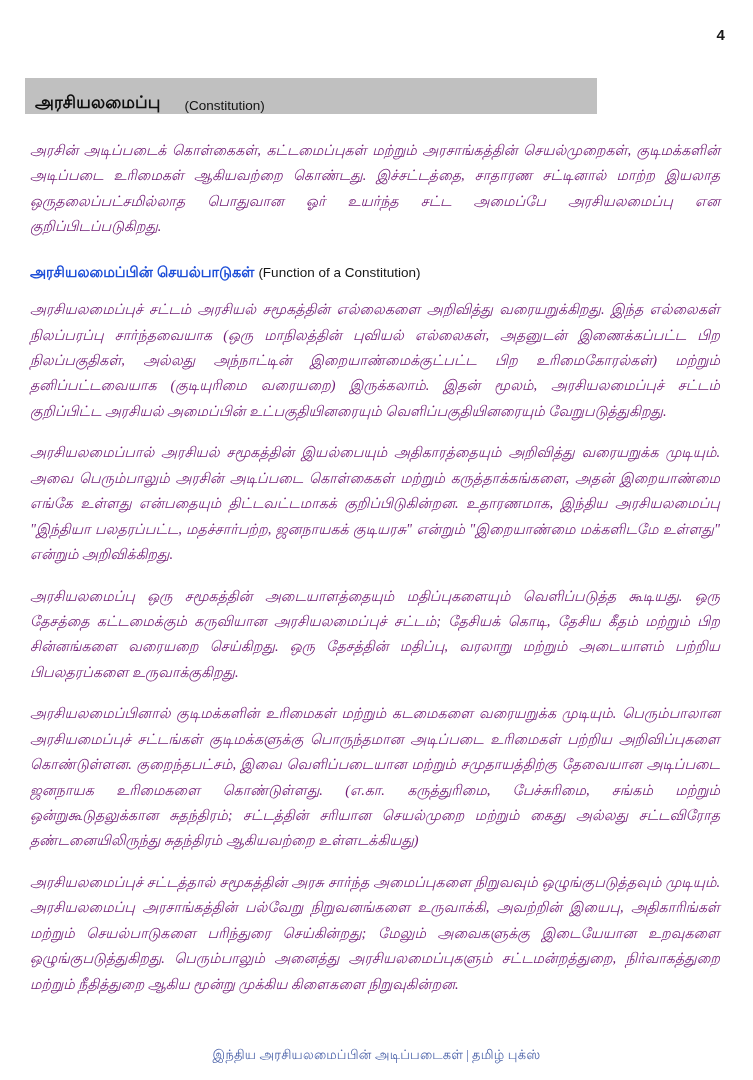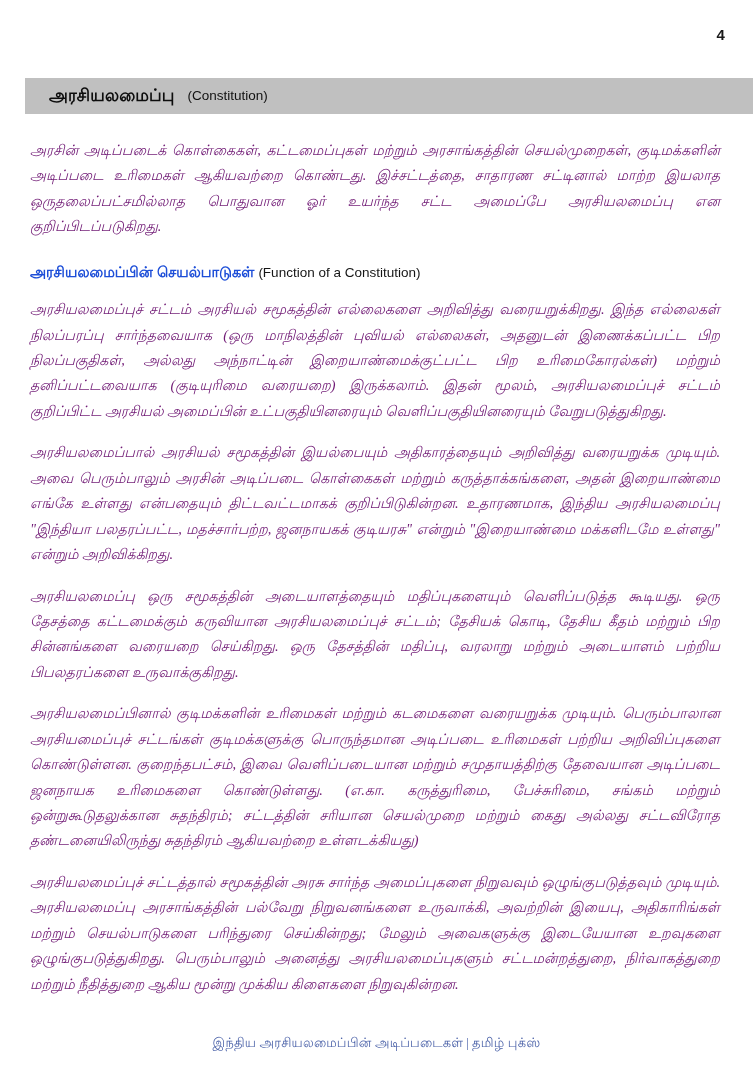--- a/index.html
+++ b/index.html
@@ -50,10 +50,10 @@
   .title-bar {
     background: #c0c0c0;
     height: 36px;
-    width: 729px;
+    width: 572px;
     display: flex;
-    align-items: center;
-    padding-left: 24px;
+    align-items: flex-end;
+    padding-left: 10px;
     box-sizing: border-box;
     margin-bottom: 24px;
   }

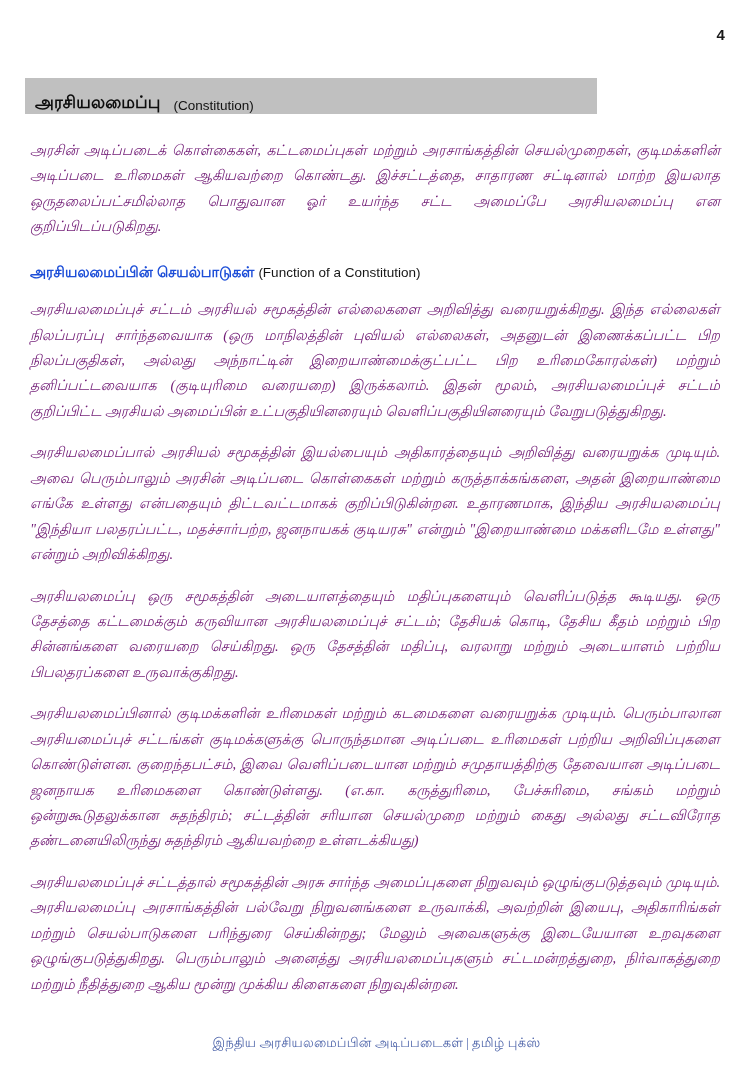--- a/index.html
+++ b/index.html
@@ -69,7 +69,7 @@
     font-size: 13.5px;
     font-weight: 400;
     color: #111111;
-    margin-left: 13px;
+    margin-left: 24px;
     padding-bottom: 1px;
   }
 

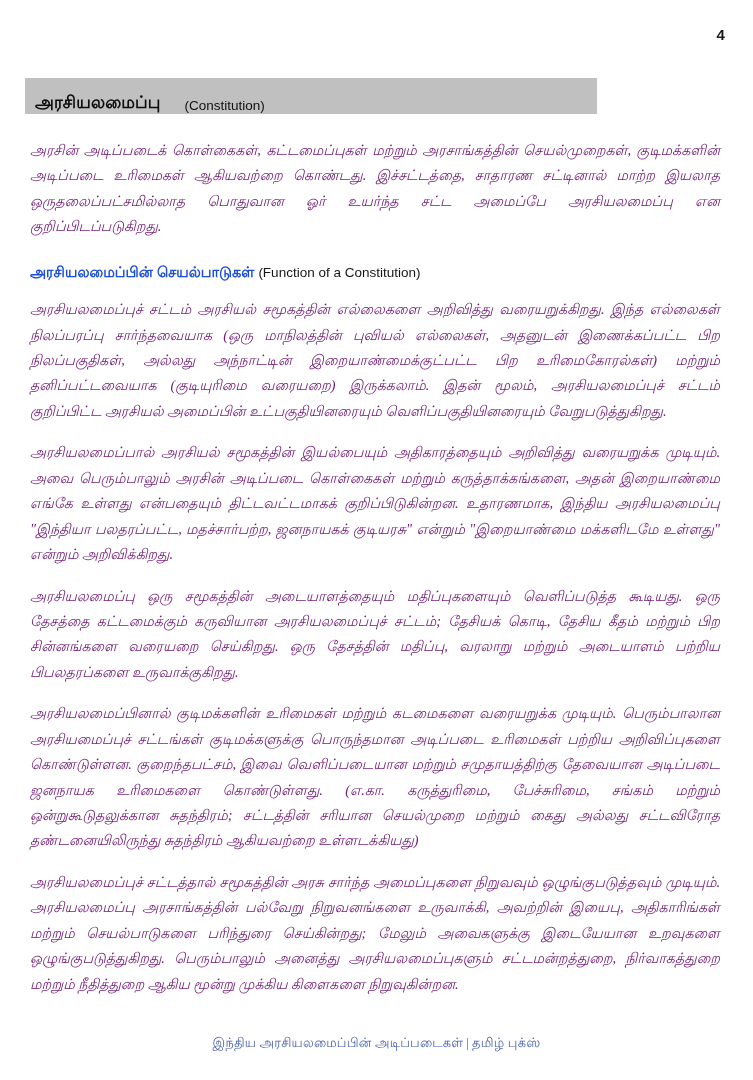--- a/index.html
+++ b/index.html
@@ -114,7 +114,7 @@
     position: absolute;
     left: 0;
     right: 0;
-    bottom: 28px;
+    bottom: 16px;
     text-align: center;
     font-family: "Liberation Serif", "DejaVu Serif", serif;
     font-size: 13px;

